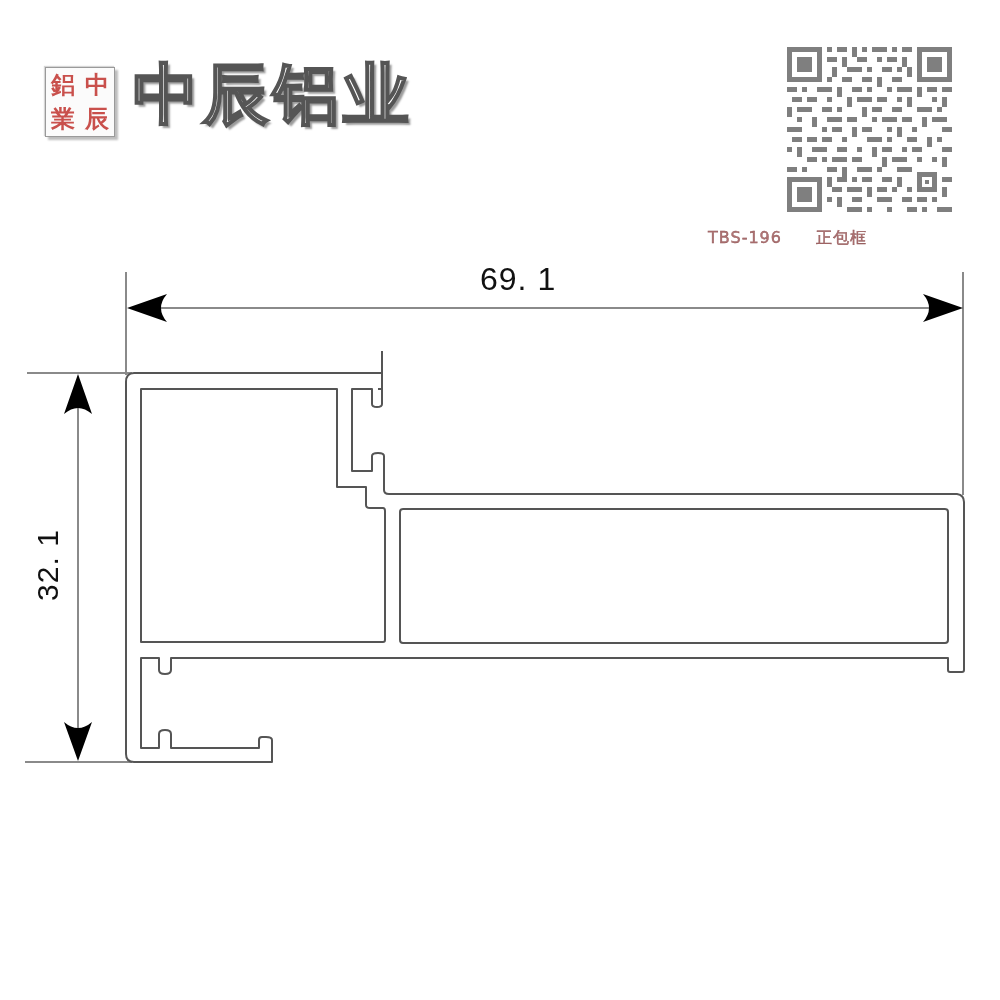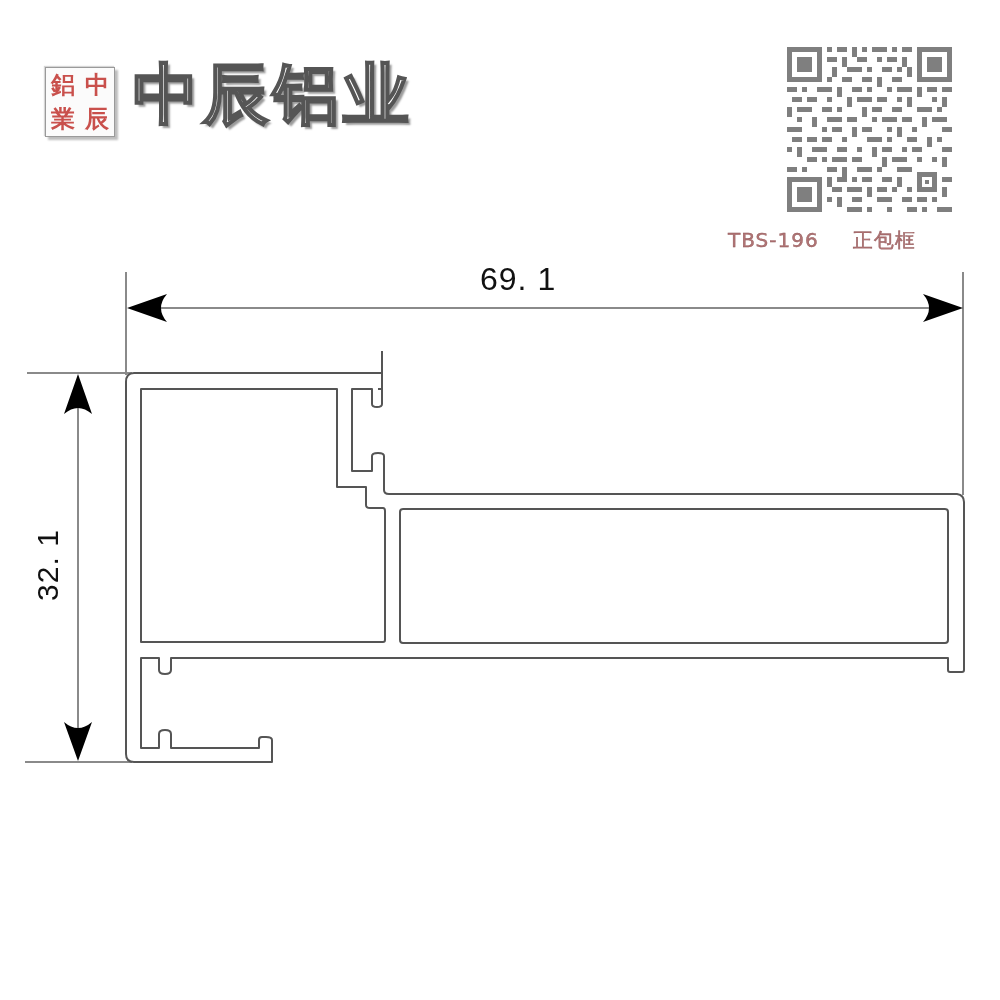--- a/index.html
+++ b/index.html
@@ -22,7 +22,7 @@
     font-family: "DejaVu Sans", sans-serif;
   }
   .model {
-    left: 728px; top: 230px; font-size: 20px; color: #b27576; line-height: 1;
+    left: 708px; top: 230px; font-size: 16px; color: #b27576; line-height: 1;
     font-family: "DejaVu Sans", sans-serif; letter-spacing: 1px;
     -webkit-text-stroke: 0.4px #8a5050;
   }

